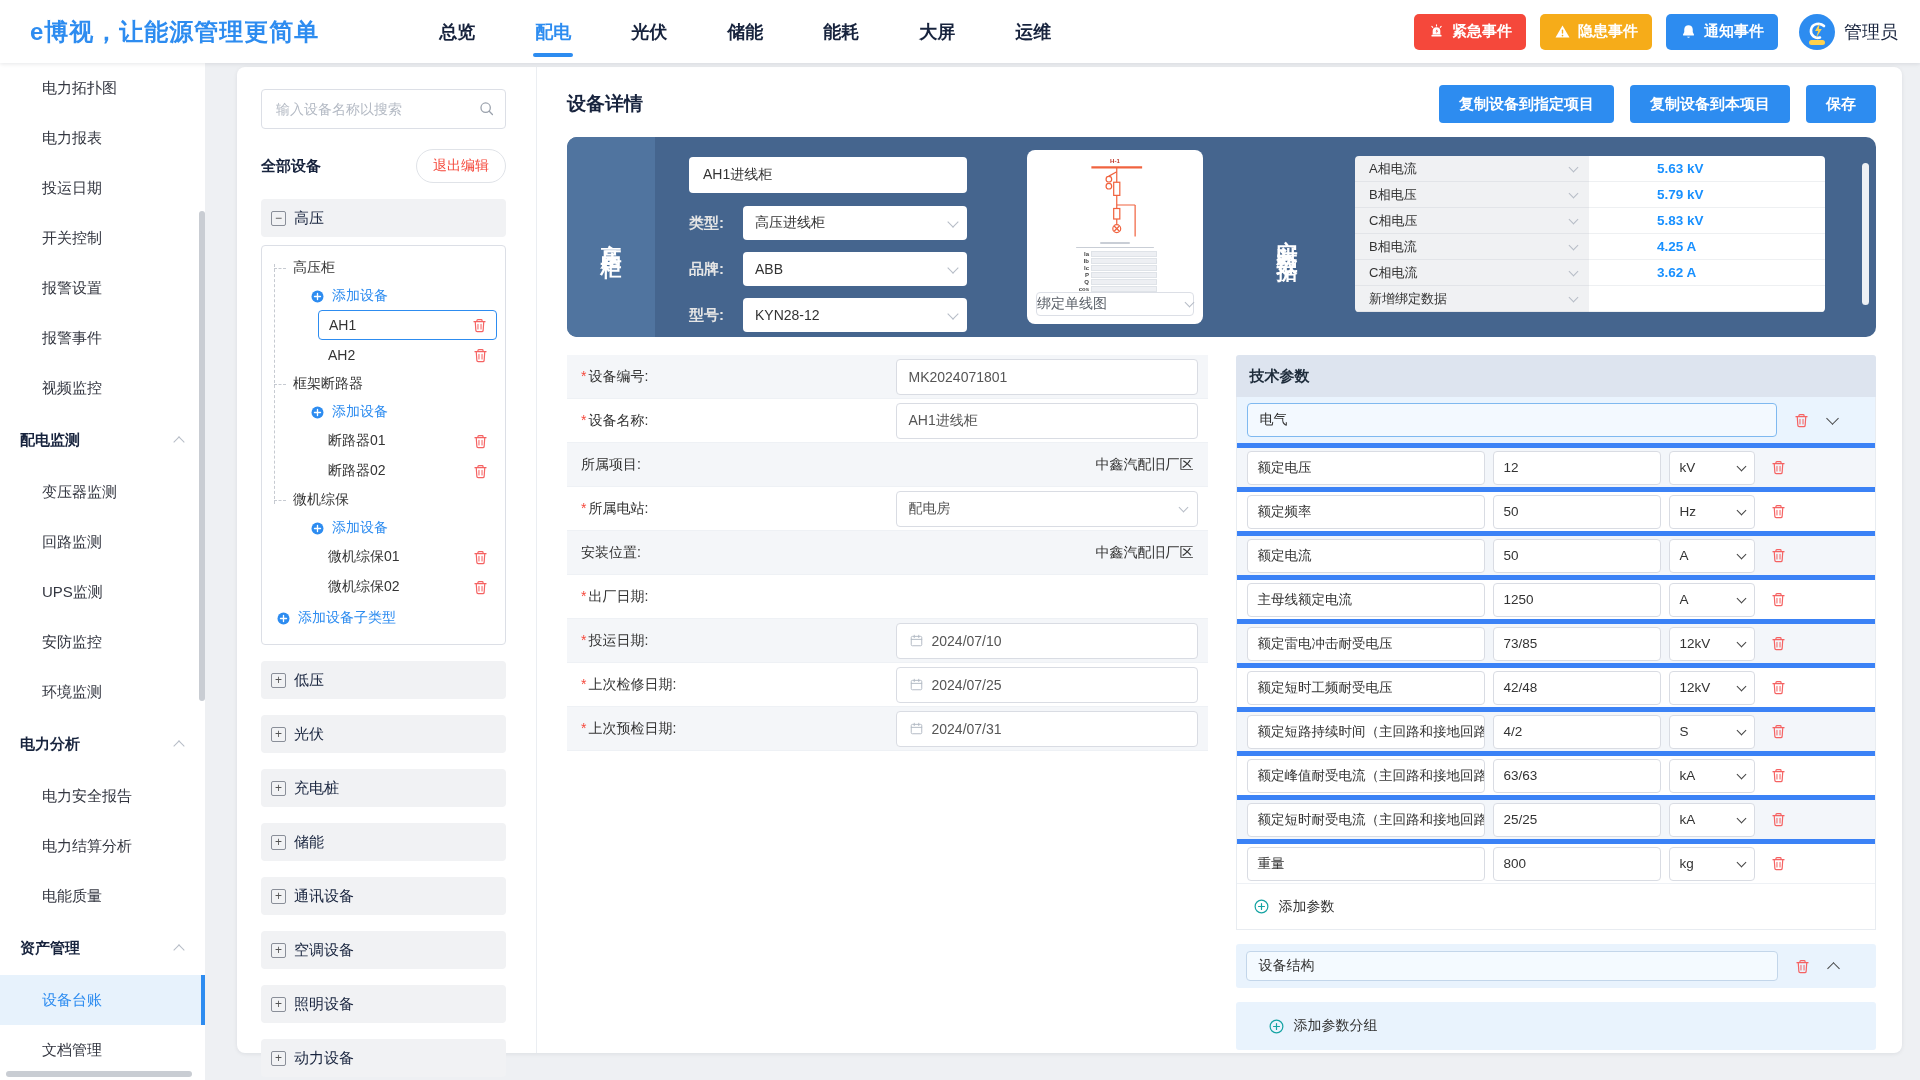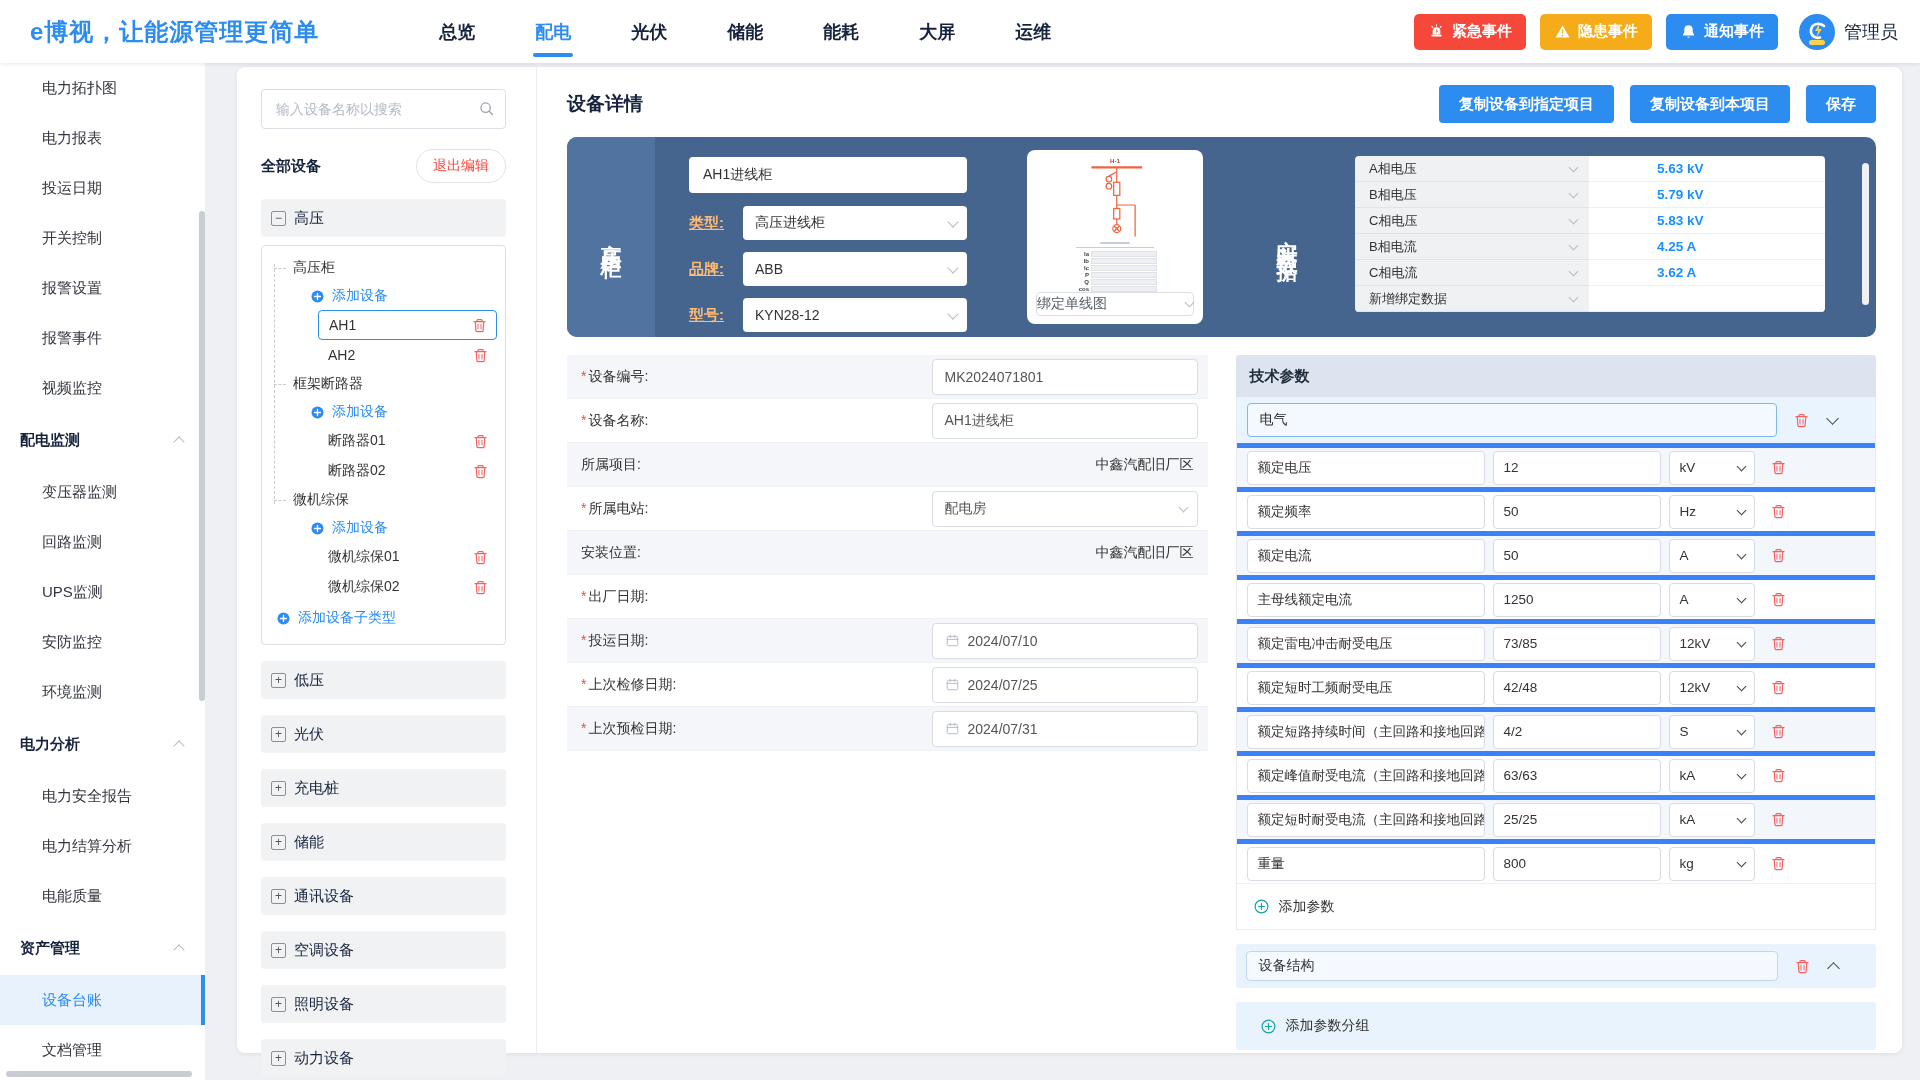--- a/index.html
+++ b/index.html
@@ -527,7 +527,7 @@
       <div class="rt-list">
         <div class="rt-row">
             <div class="rt-label-cell">
-              <span>A相电压</span>
+              <span>A相电流</span>
               <span class="chev sm"></span>
             </div>
             <div class="rt-value-cell">5.63 kV</div>

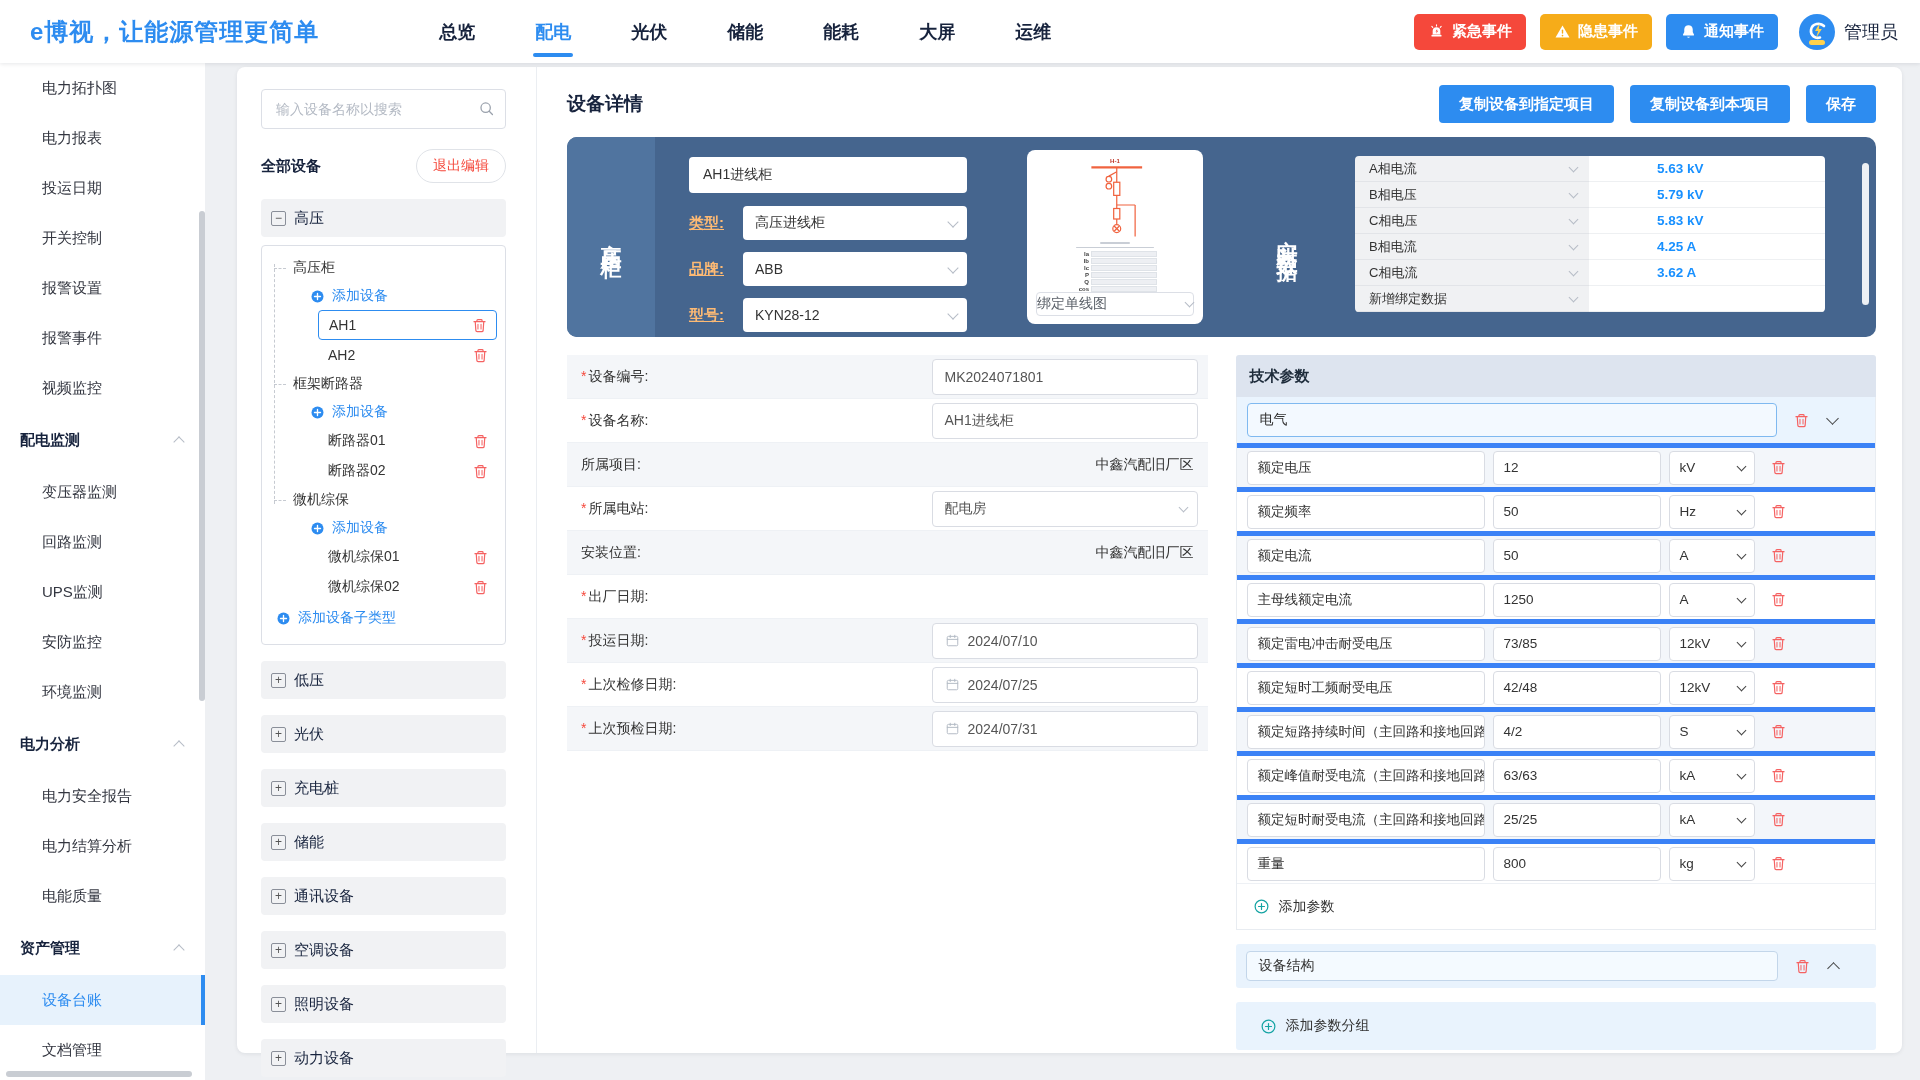--- a/index.html
+++ b/index.html
@@ -90,7 +90,7 @@
   .dev-name-input { height:36px; background:#fff; border-radius:4px; display:flex; align-items:center;
     padding-left:14px; font-size:14px; color:#333; margin-bottom:13px; cursor:text; }
   .dev-frow { display:flex; align-items:center; margin-bottom:12px; }
-  .dev-flabel { width:54px; color:#fdba74; font-size:15px; font-weight:700; flex-shrink:0;text-decoration:underline; }
+  .dev-flabel { width:54px; color:#e5e5e5; font-size:15px; font-weight:700; flex-shrink:0; }
   .wselect { flex:1; height:34px; background:#fff; border-radius:4px; display:flex; align-items:center;
     padding:0 10px 0 12px; font-size:14px; color:#333; cursor:pointer; }
   .chev { width:8px; height:8px; border-right:1.6px solid #b6bcc6; border-bottom:1.6px solid #b6bcc6;

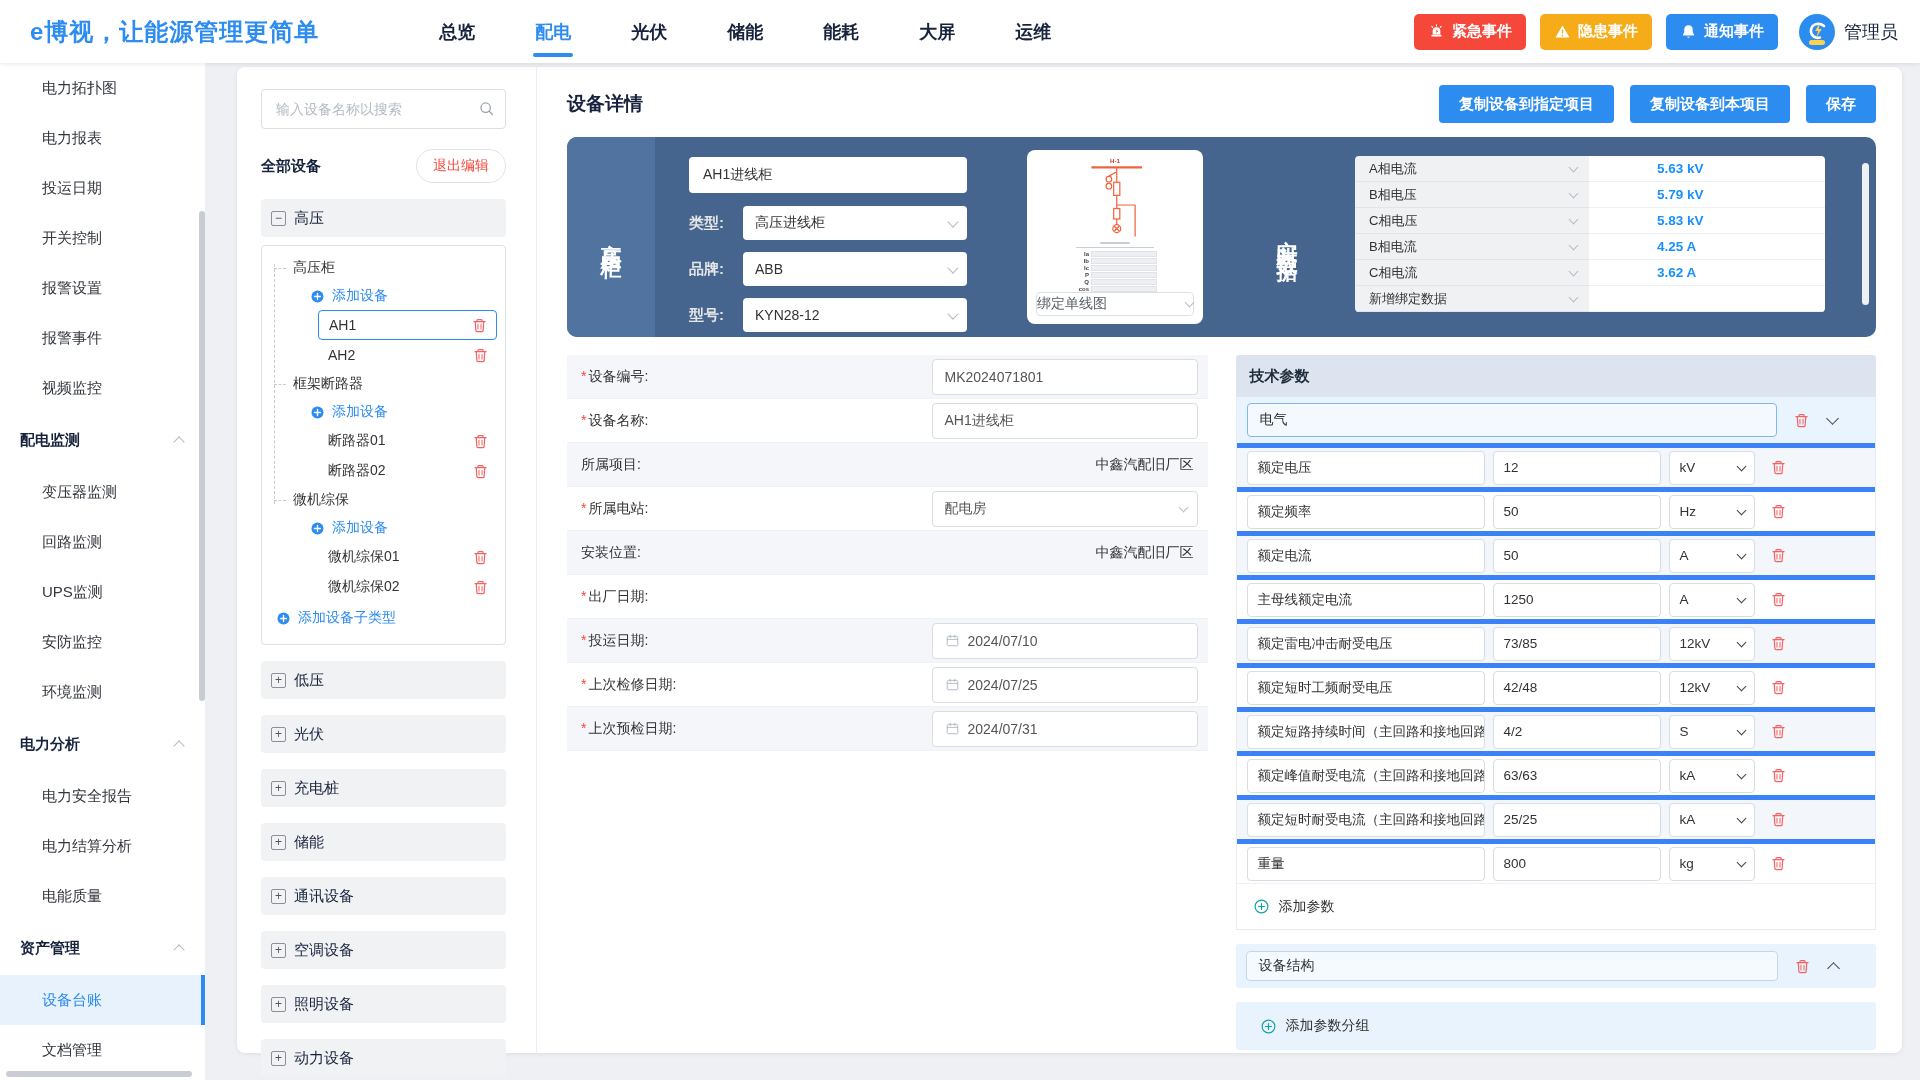--- a/index.html
+++ b/index.html
@@ -130,7 +130,7 @@
   .bi-row:nth-child(odd) { background:#f4f6f9; }
   .bi-label { padding-left:14px; font-size:14px; color:#333; }
   .req { color:#f5483b; margin-right:2px; font-size:14px; }
-  .bi-box { margin-left:auto; margin-right:10px; width:266px; height:36px; border:1px solid #d9dce3;
+  .bi-box { margin-left:auto; margin-right:10px; width:302px; height:36px; border:1px solid #d9dce3;
     border-radius:4px; background:#fff; display:flex; align-items:center; padding:0 10px 0 12px;
     font-size:14px; color:#555; cursor:text; }
   .bi-box .cal { width:15px; height:15px; color:#b3bac4; margin-right:8px; flex-shrink:0; }

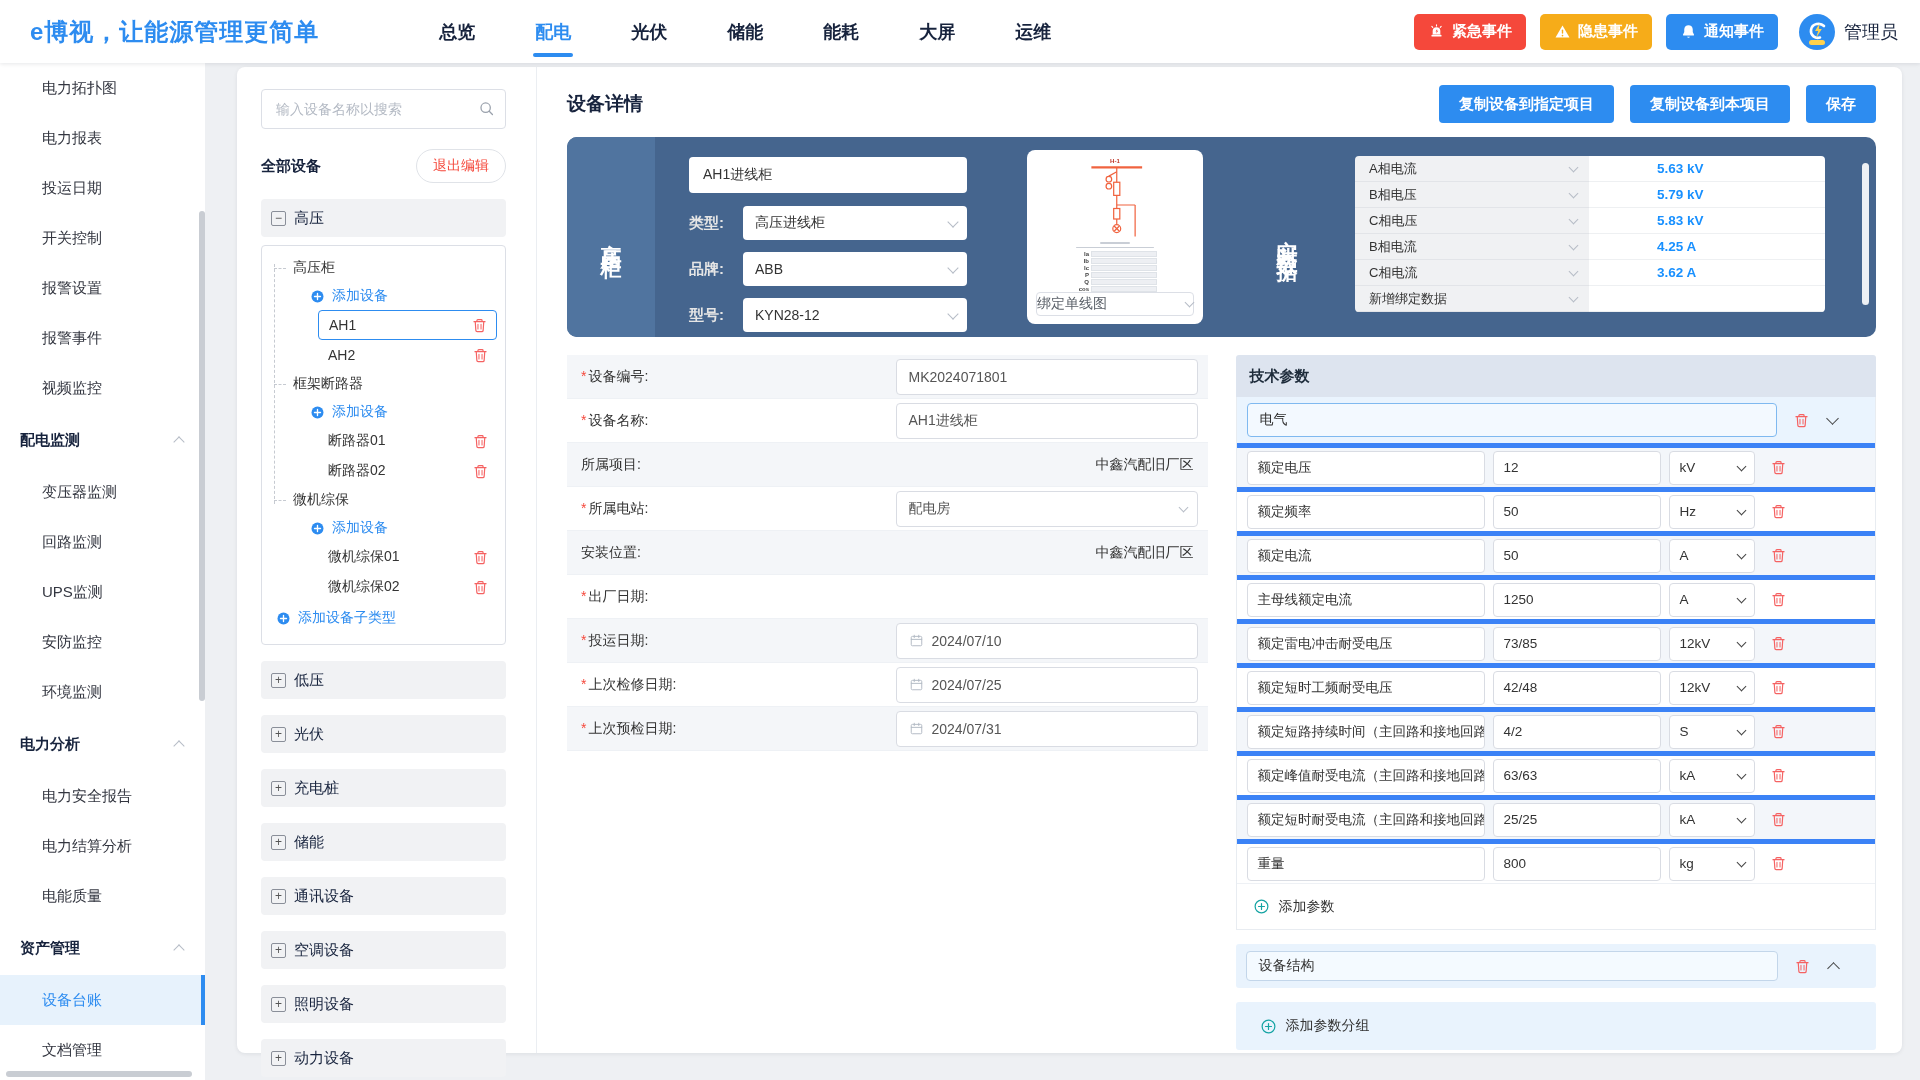--- a/index.html
+++ b/index.html
@@ -162,7 +162,7 @@
   .tp-group2 .trash { margin-left:16px; }
   .tp-group2 .chev { margin-left:18px; margin-right:8px; width:9px; height:9px; }
   .add-group-row { margin-top:14px; height:48px; background:#e9f3fd; border-radius:3px; display:flex;
-    align-items:center; gap:9px; padding-left:24px; font-size:14px; color:#333; cursor:pointer; }
+    align-items:center; gap:9px; padding-left:32px; font-size:14px; color:#333; cursor:pointer; }
   .add-group-row svg { width:17px; height:17px; color:#14a3a3; }
 </style>
 </head>

